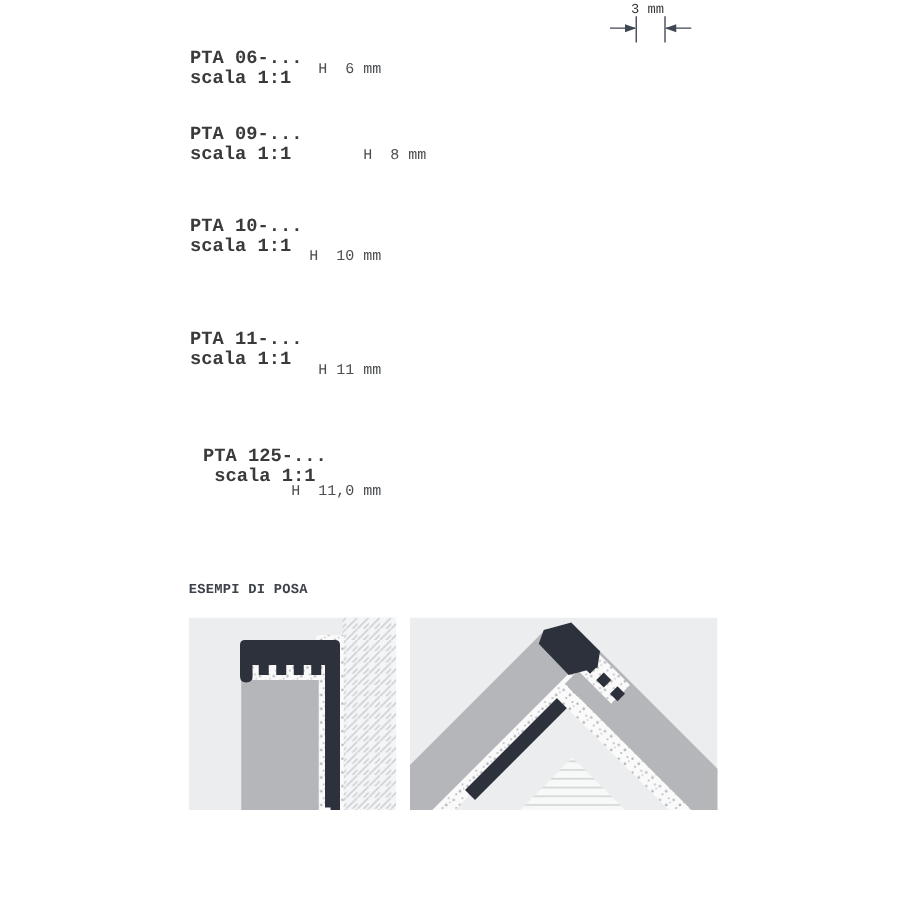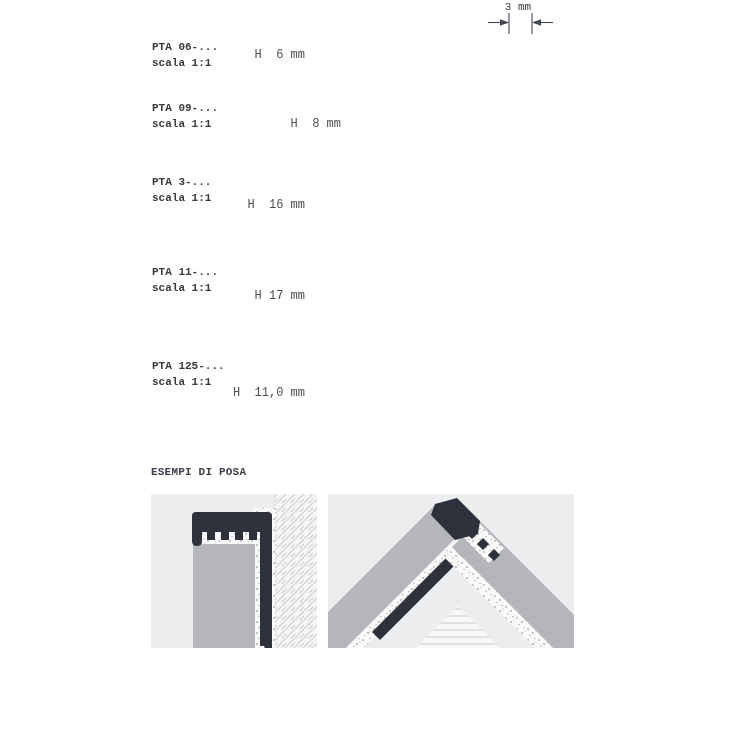--- a/index.html
+++ b/index.html
@@ -9,7 +9,7 @@
   }
   .prow-code{
     position:absolute;left:140px;width:120px;
-    font-size:11px;font-weight:700;color:var(--c-text,#3a3a3a);line-height:16px;
+    font-size:15px;font-weight:700;color:var(--c-text,#3a3a3a);line-height:16px;
   }
   .prow-h{
     position:absolute;left:180px;width:113px;text-align:right;

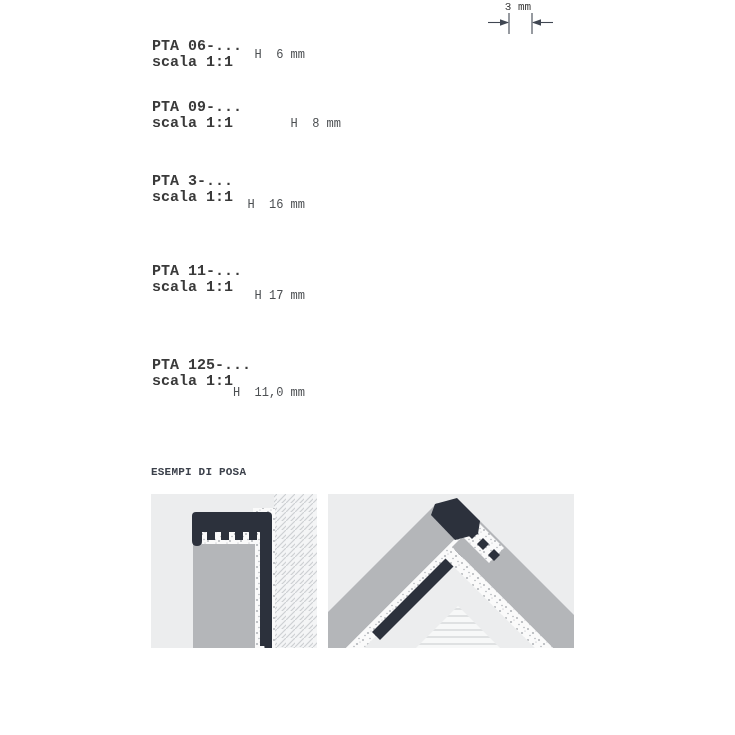--- a/index.html
+++ b/index.html
@@ -49,7 +49,7 @@
       </div>
       <div class="prow-h" style="top: 116.5px; padding-left: 36px;">H  8 mm</div>
       <div class="prow-code" style="top: 174px;">
-        <div>PTA 3-...</div>
+        <div>PTA 10-...</div>
         <div>scala 1:1</div>
       </div>
       <div class="prow-h" style="top: 197.5px;">H  16 mm</div>

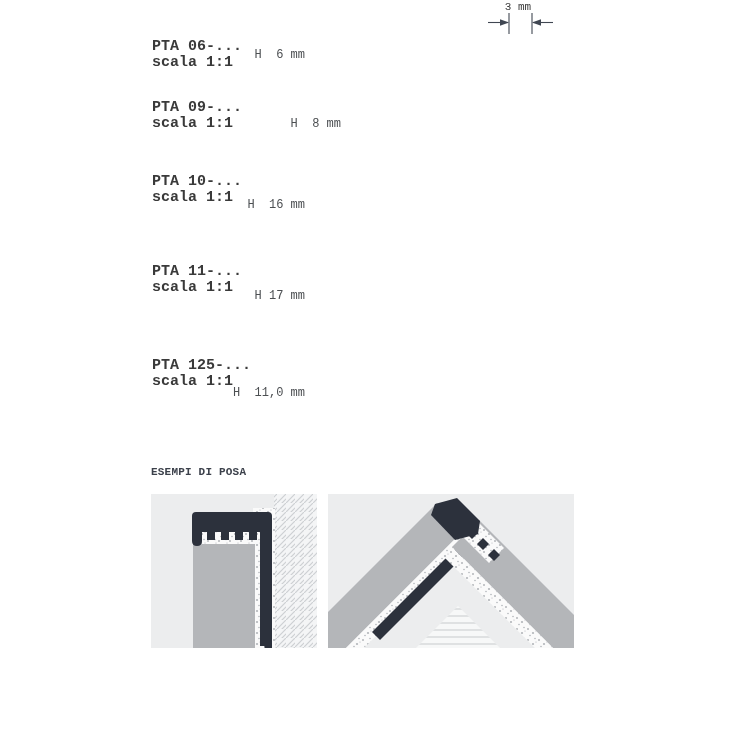--- a/index.html
+++ b/index.html
@@ -52,7 +52,7 @@
         <div>PTA 10-...</div>
         <div>scala 1:1</div>
       </div>
-      <div class="prow-h" style="top: 197.5px;">H  16 mm</div>
+      <div class="prow-h" style="top: 197.5px;">H  10 mm</div>
       <div class="prow-code" style="top: 264px;">
         <div>PTA 11-...</div>
         <div>scala 1:1</div>

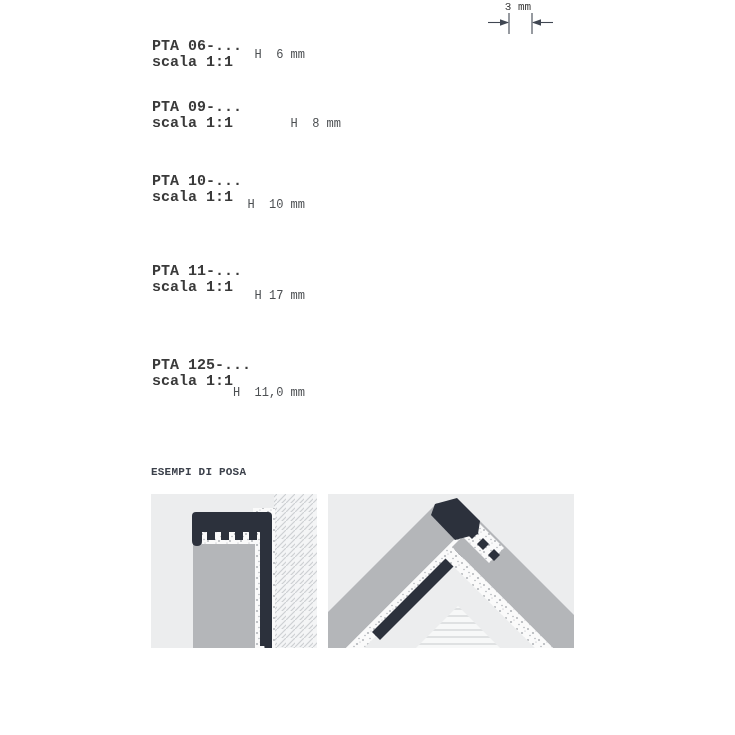--- a/index.html
+++ b/index.html
@@ -57,7 +57,7 @@
         <div>PTA 11-...</div>
         <div>scala 1:1</div>
       </div>
-      <div class="prow-h" style="top: 289px;">H 17 mm</div>
+      <div class="prow-h" style="top: 289px;">H 11 mm</div>
       <div class="prow-code" style="top: 358px;">
         <div>PTA 125-...</div>
         <div>scala 1:1</div>

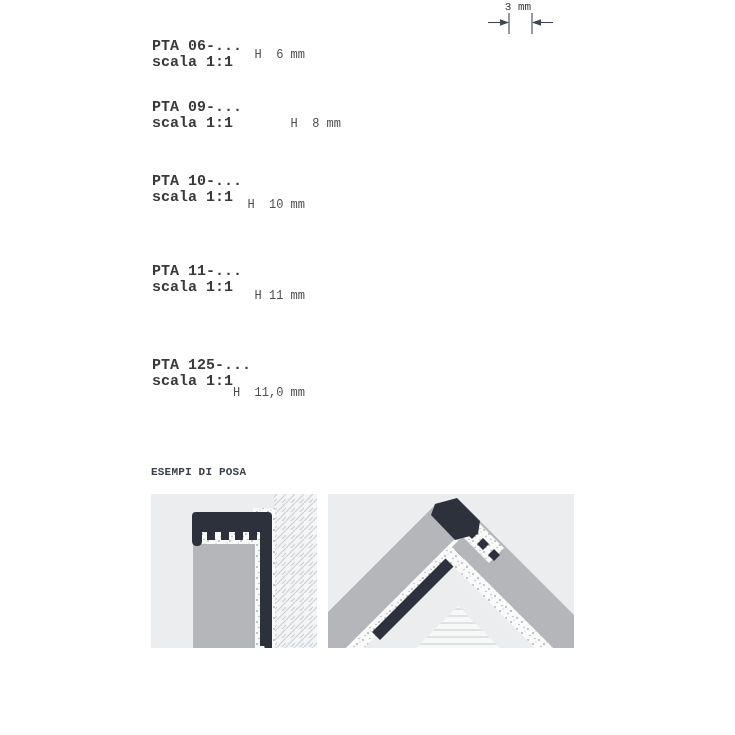--- a/index.html
+++ b/index.html
@@ -58,7 +58,7 @@
         <div>scala 1:1</div>
       </div>
       <div class="prow-h" style="top: 289px;">H 11 mm</div>
-      <div class="prow-code" style="top: 358px;">
+      <div class="prow-code" style="top: 358px; text-align: center;">
         <div>PTA 125-...</div>
         <div>scala 1:1</div>
       </div>

